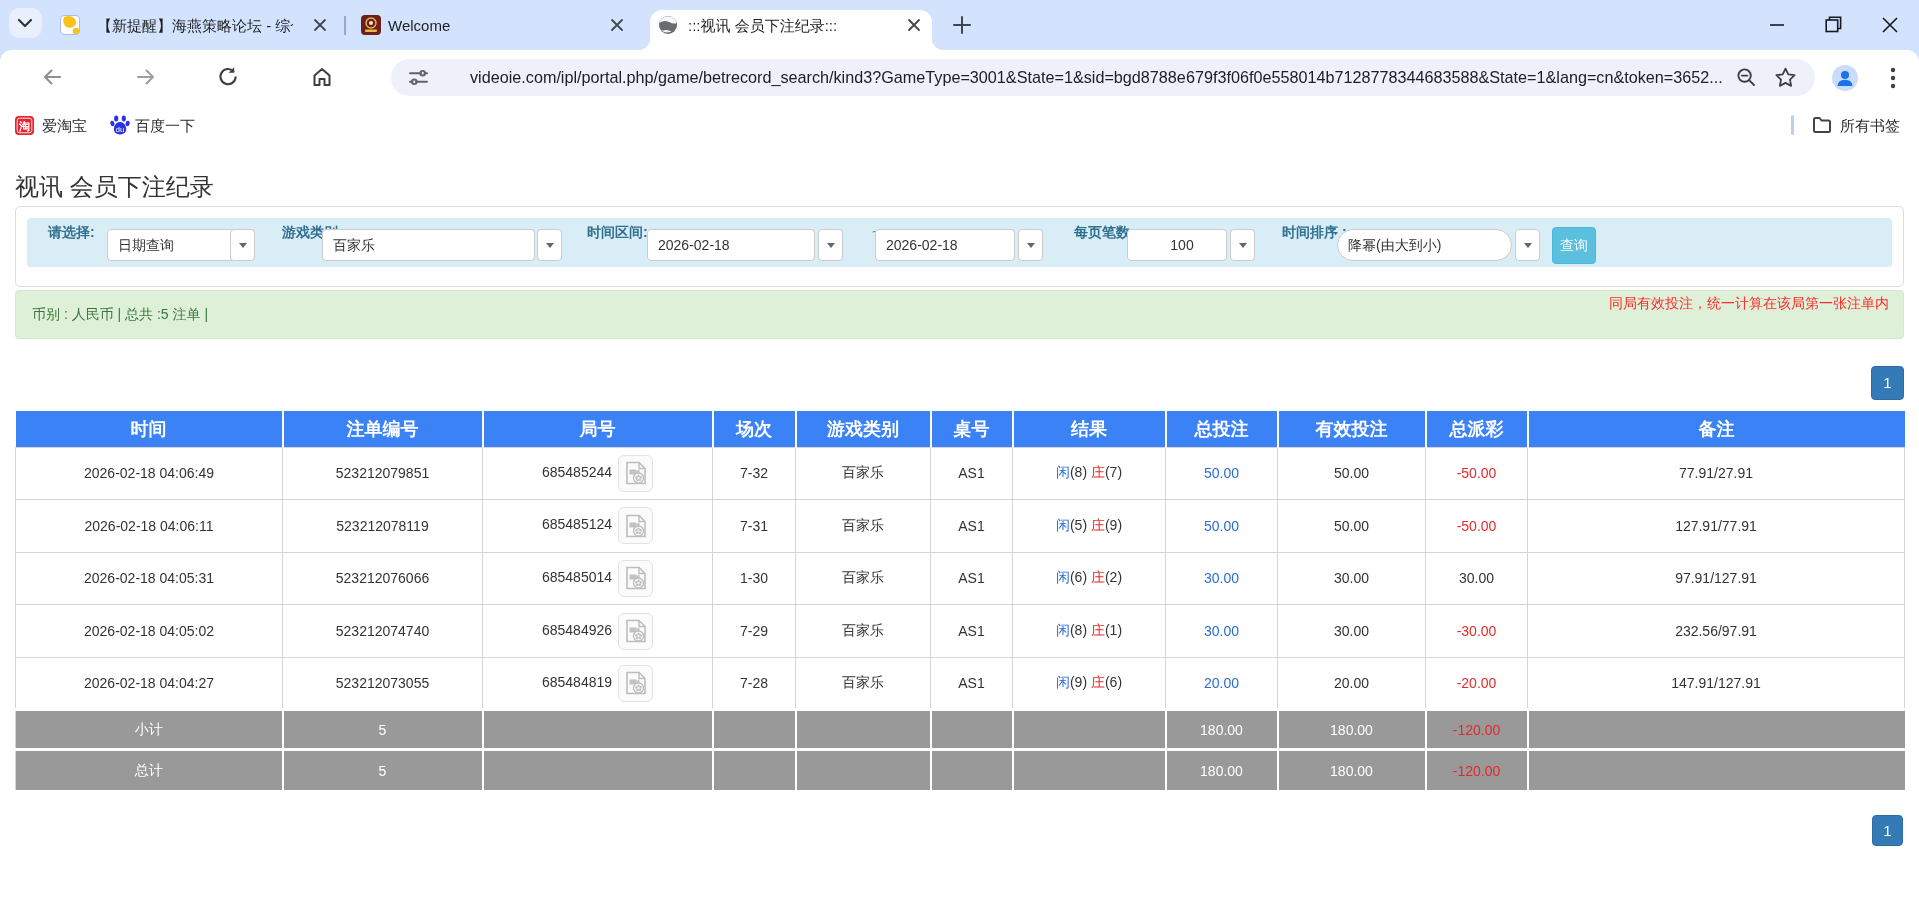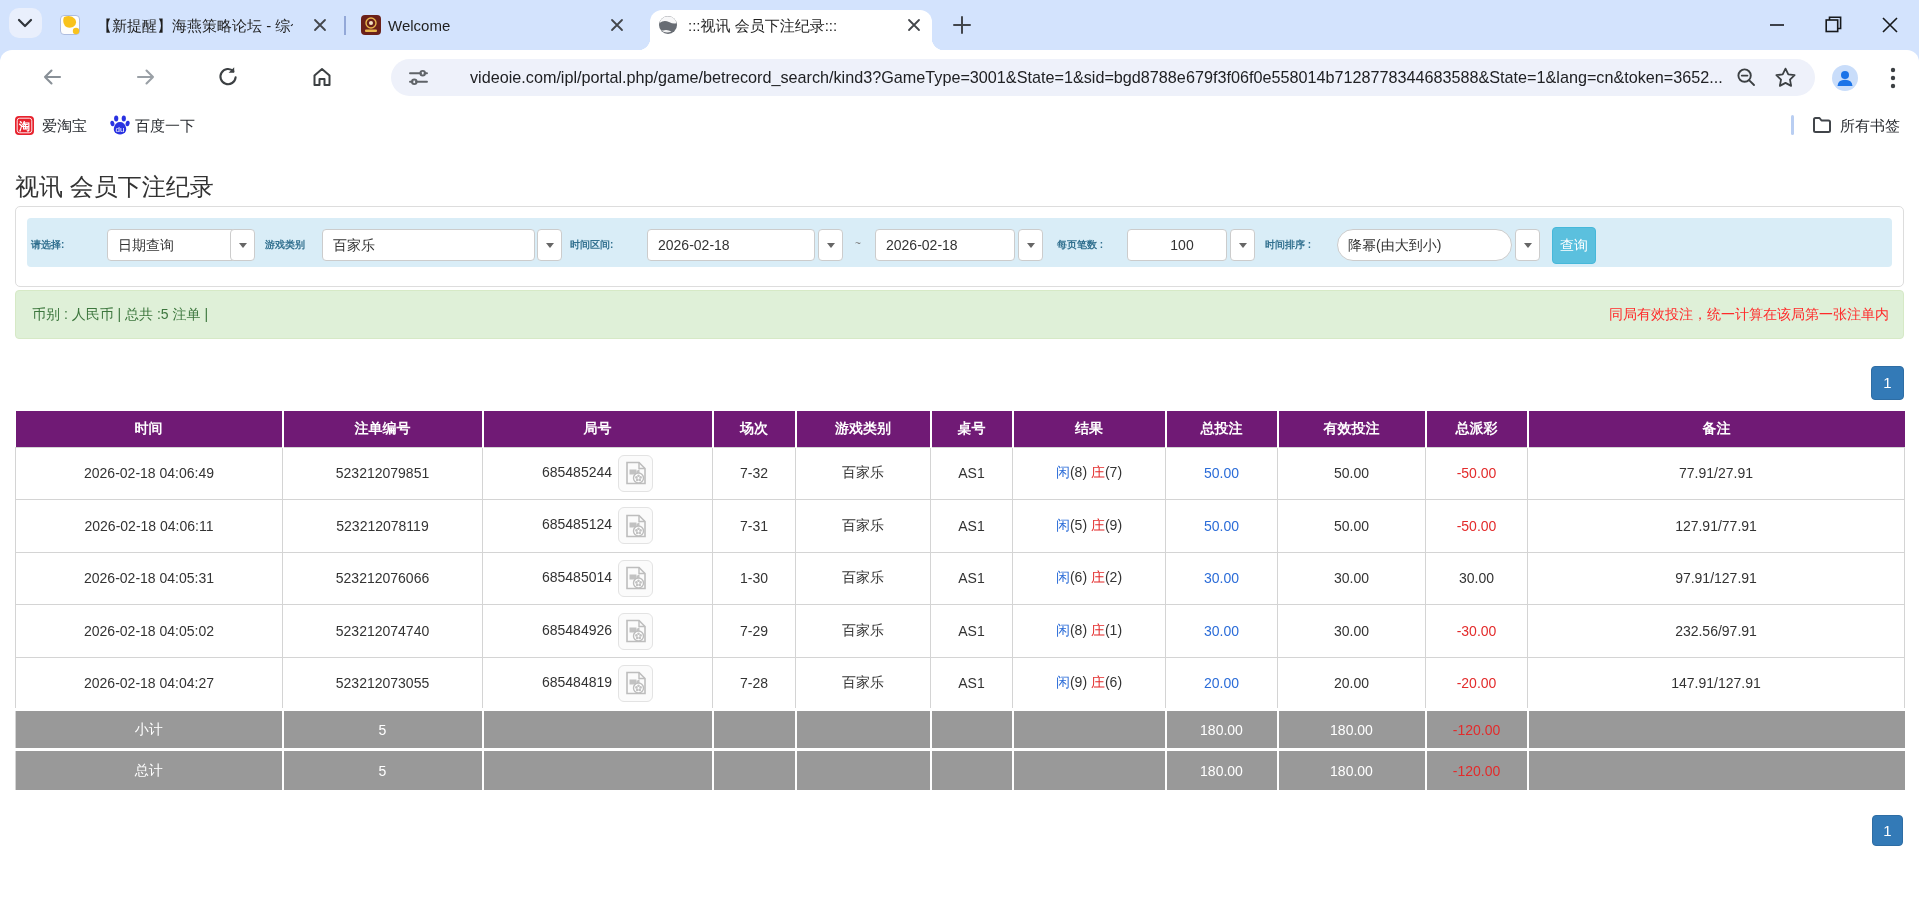--- a/index.html
+++ b/index.html
@@ -17,7 +17,7 @@
 #ptitle { left:15px; top:171px; font-size:24px; color:#333; }
 #fpanel { left:15px; top:206px; width:1889px; height:81px; background:#fff; border:1px solid #ddd; border-radius:5px; }
 #fbar { left:27px; top:218px; width:1865px; height:49px; background:#d9edf7; border-radius:4px; }
-.flabel { position:absolute; top:238px; font-size:10px; font-weight:bold; color:#31708f; white-space:nowrap; }
+.flabel { position:absolute; top:224px; font-size:14px; font-weight:bold; color:#31708f; white-space:nowrap;margin-left:17px; }
 .combo { position:absolute; top:229px; height:32px; background:#fff; border:1px solid #ccc; border-radius:4px; font-size:14px; color:#333; line-height:30px; padding-left:10px; white-space:nowrap; }
 .carrow { position:absolute; top:229px; height:32px; width:25px; background:#fff; border:1px solid #ccc; border-radius:4px; }
 .carrow:after { content:""; position:absolute; left:50%; top:50%; margin:-2px 0 0 -4px; border:4px solid transparent; border-top:5px solid #666; }

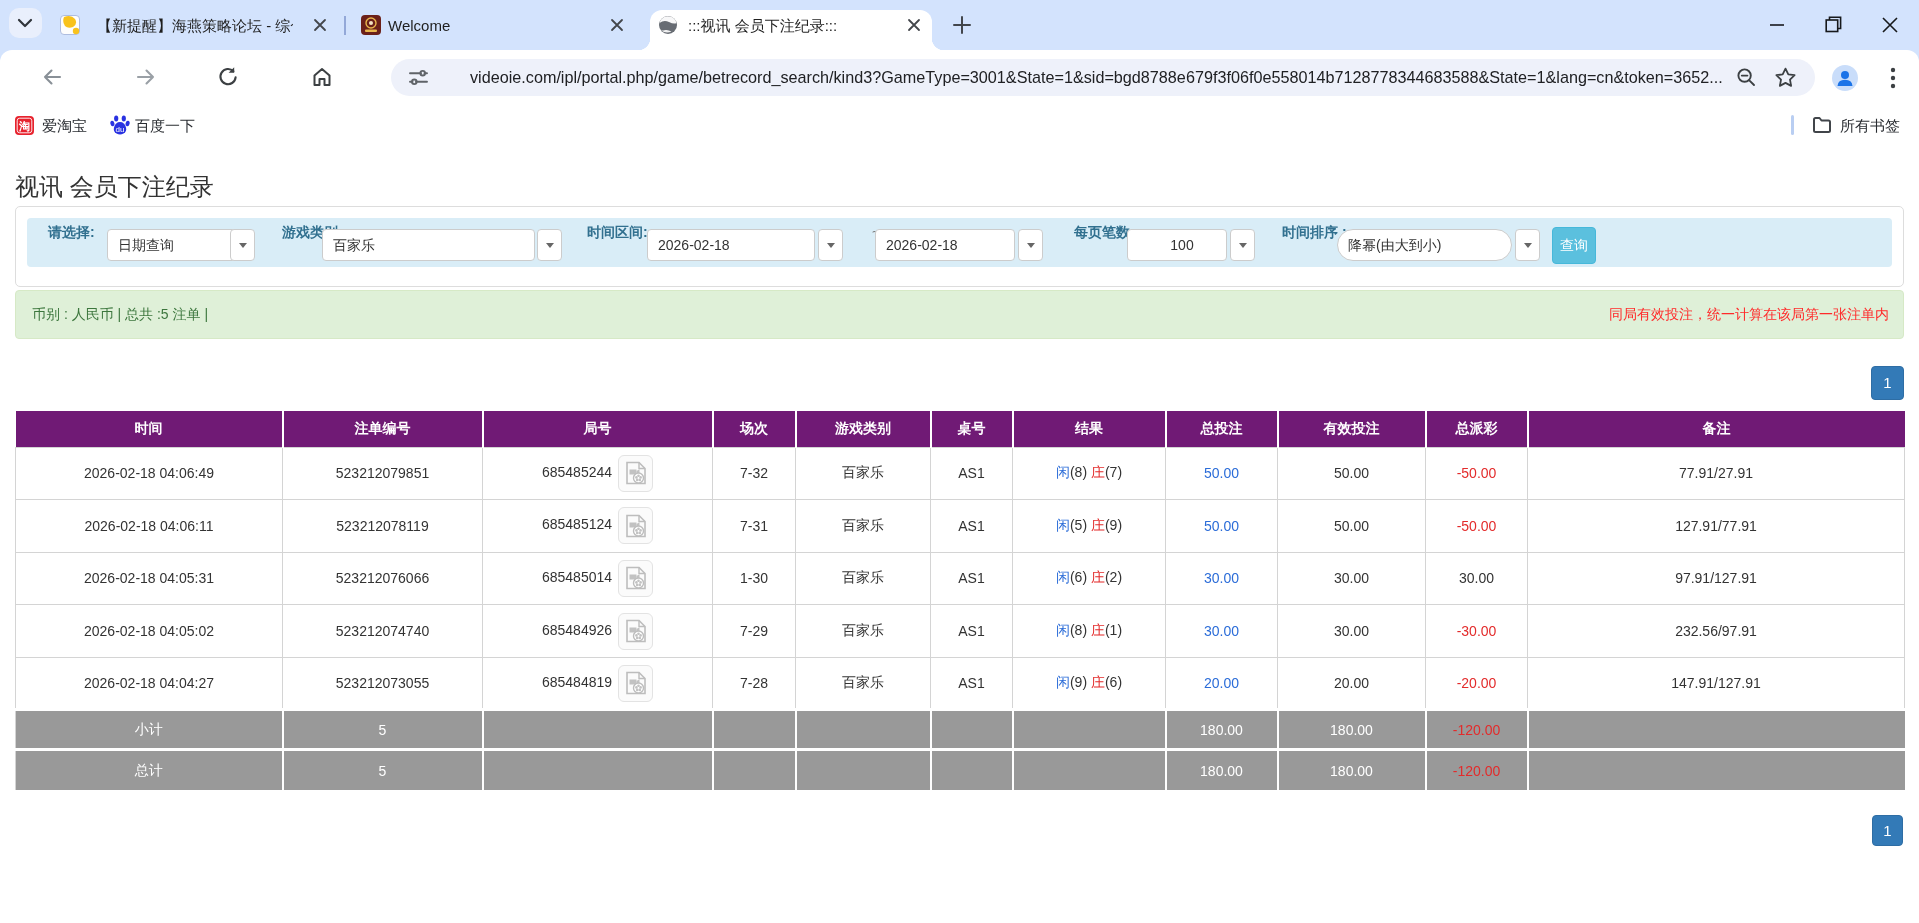--- a/index.html
+++ b/index.html
@@ -24,7 +24,7 @@
 #qbtn { left:1552px; top:227px; width:44px; height:37px; background:#5bc0de; border:1px solid #46b8da; border-radius:4px; color:#fff; font-size:14px; text-align:center; line-height:35px; }
 #greenbar { left:15px; top:290px; width:1889px; height:49px; background:#dff0d8; border:1px solid #d6e9c6; border-radius:4px; }
 #greenbar .lt { position:absolute; left:16px; top:15px; font-size:14px; color:#3c763d; }
-#greenbar .rt { position:absolute; right:14px; top:15px; font-size:14px; color:#ff2a2a; }
+#greenbar .rt { position:absolute; right:14px; top:4px; font-size:14px; color:#ff2a2a; }
 .pg { background:#337ab7; border:1px solid #2e6da4; border-radius:4px; color:#fff; font-size:15px; text-align:center; }
 
 

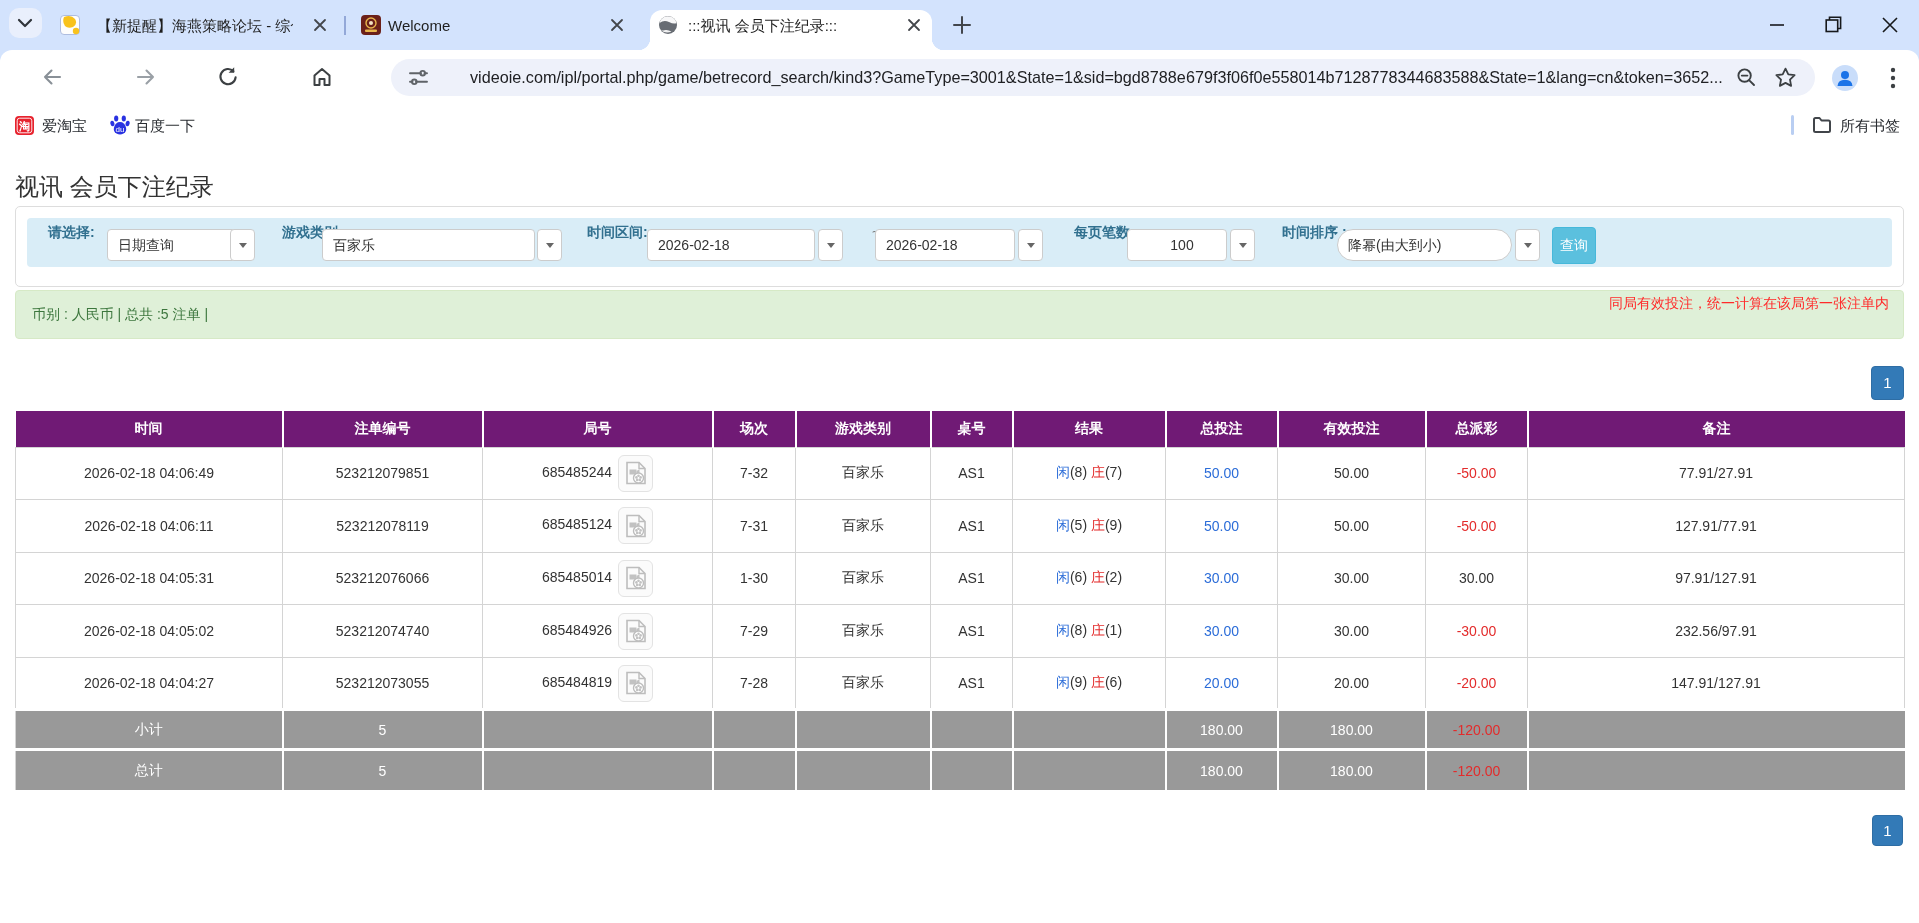--- a/index.html
+++ b/index.html
@@ -29,7 +29,7 @@
 
 
 #btable { position:absolute; left:15px; top:411px; border-collapse:collapse; table-layout:fixed; font-size:14px; color:#333; }
-#btable th { background:#701a75; color:#fff; font-weight:bold; height:36px; border-right:2px solid #fff; font-size:14px; }
+#btable th { background:#3b82f6; color:#fff; font-weight:bold; height:36px; border-right:2px solid #fff; font-size:18px; }
 #btable td { text-align:center; border:1px solid #d4d4d4; height:52.6px; }
 #btable tr.sum td { background:#999; color:#fff; border-right:2px solid #fff; border-top:3px solid #fff; border-bottom:none; height:40px; }
 #btable td.blue, .blue { color:#2b6cd8 !important; }

